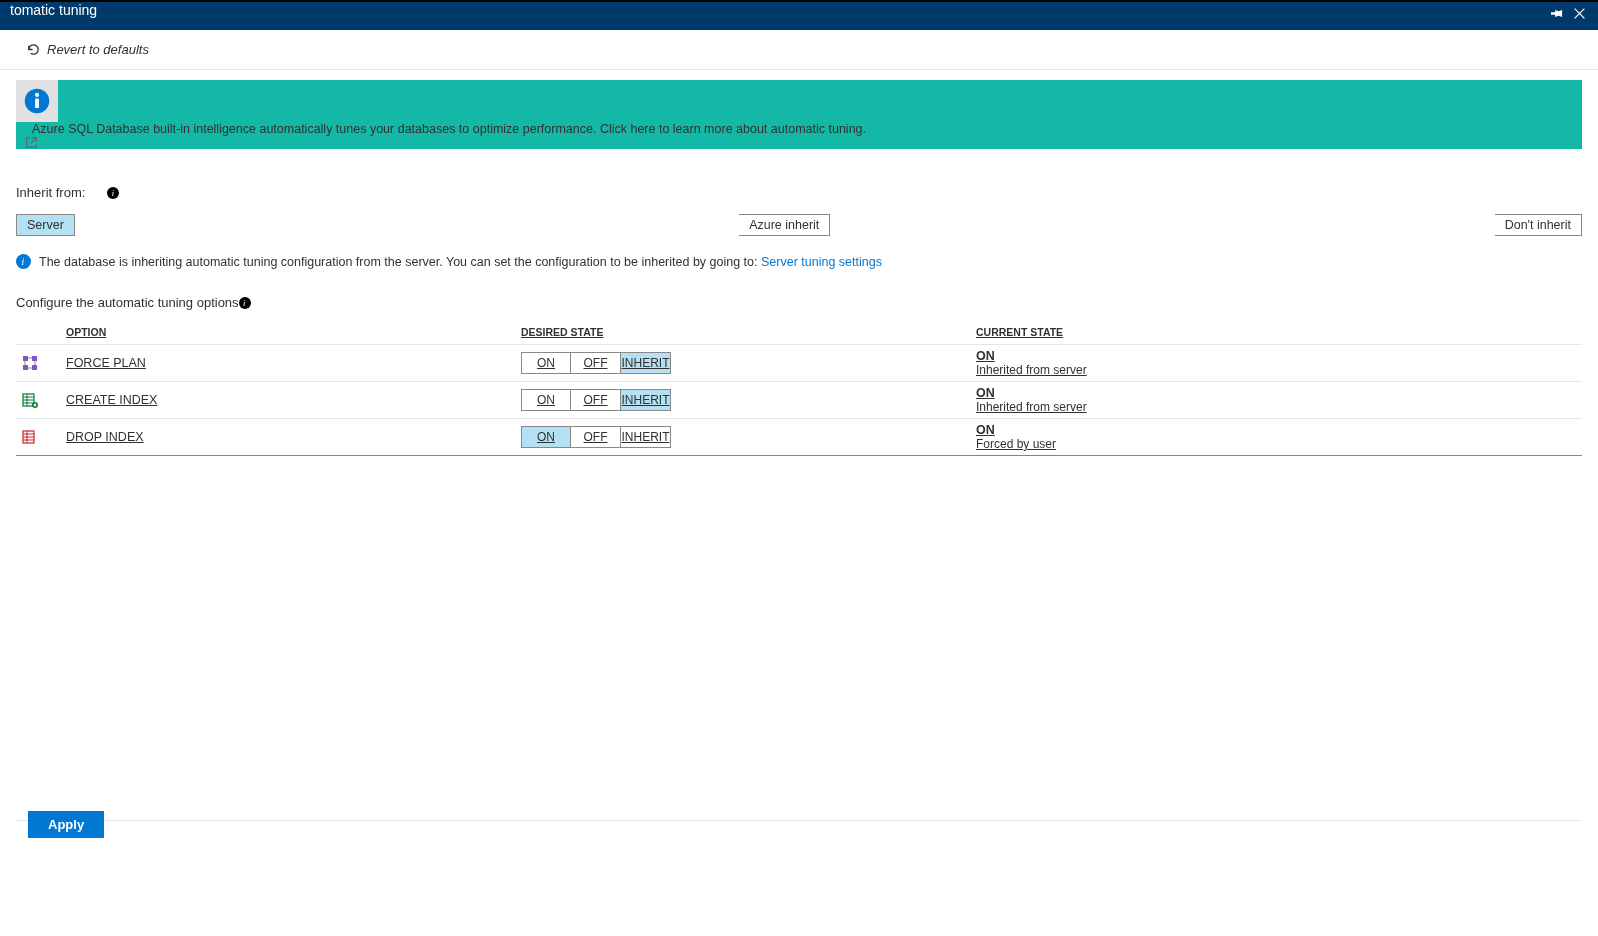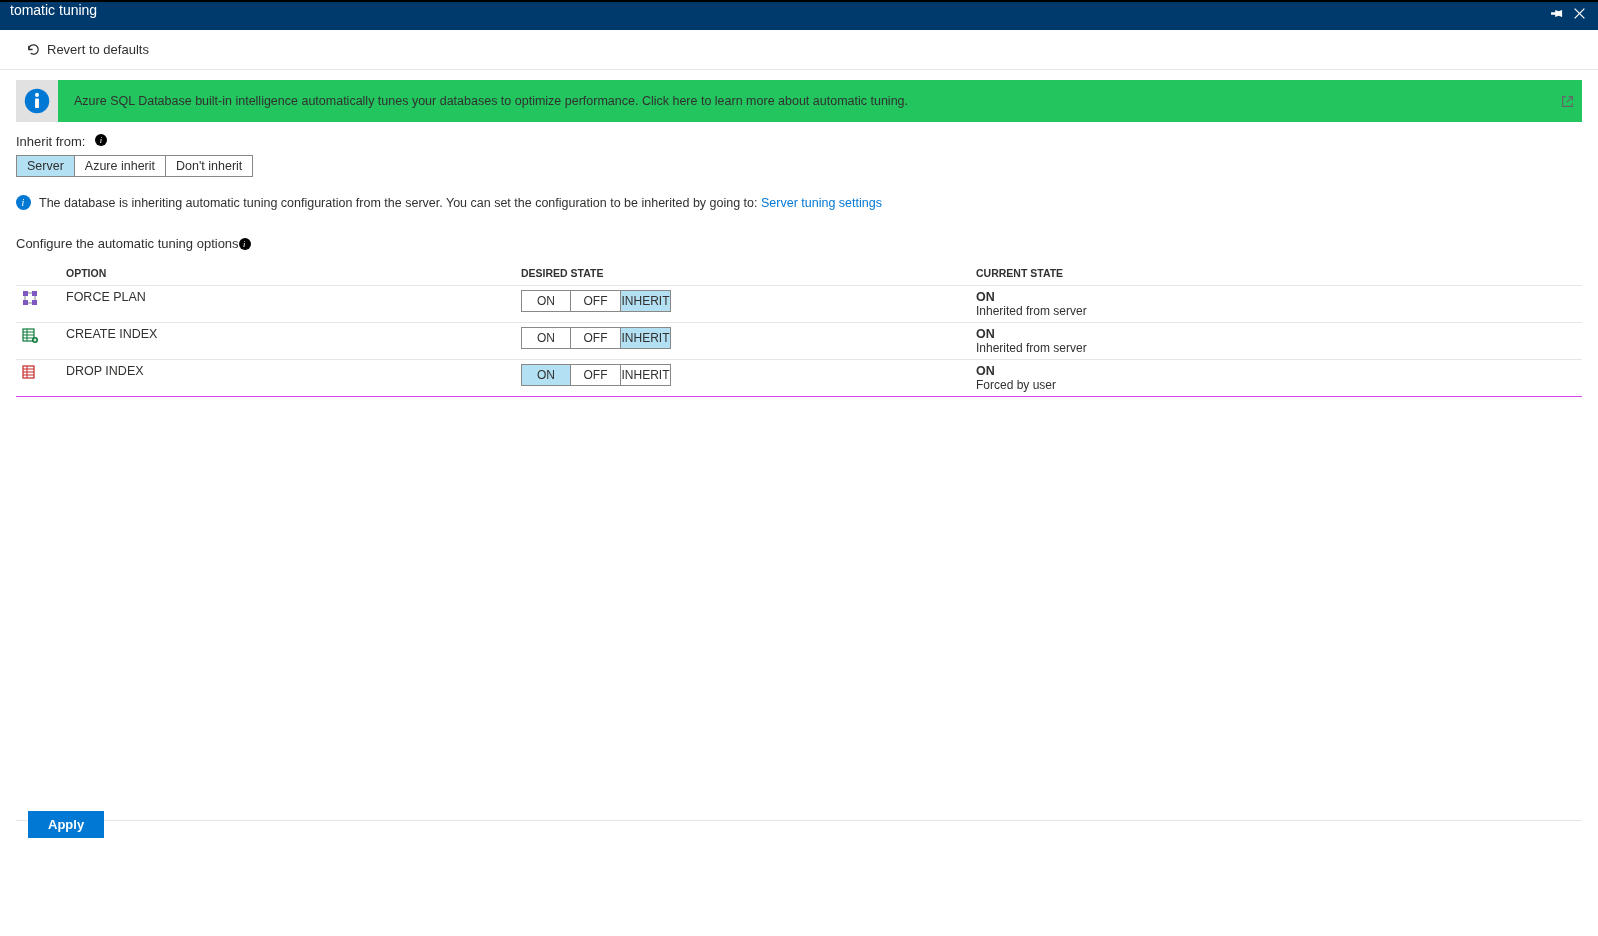--- a/index.html
+++ b/index.html
@@ -7,7 +7,7 @@
 .topbar { background: #003a6c; color: #fff; height: 30px; display: flex; align-items: flex-start; padding: 0 8px; border-top: 2px solid #000; }
 .topbar .title { flex: 1; font-size: 14px; padding-left: 2px; }
 .topbar .icon-btn { width: 22px; height: 22px; display: flex; align-items: center; justify-content: center; cursor: pointer; color: #fff; }
-.toolbar { height: 40px; display: flex; align-items: center; padding: 0 26px; border-bottom: 1px solid #e6e6e6; }
+.toolbar { height: 40px; display: flex; align-items: center; padding: 0 26px; border-bottom: 1px solid #e6e6e6; font-style: italic; }
 .revert { display: flex; align-items: center; gap: 6px; cursor: pointer; font-size: 13px; color: #323130; }
 .content { padding: 10px 16px 0 16px; }
 .info-banner { background: #22c55e; display: flex; align-items: center; min-height: 42px; position: relative; }

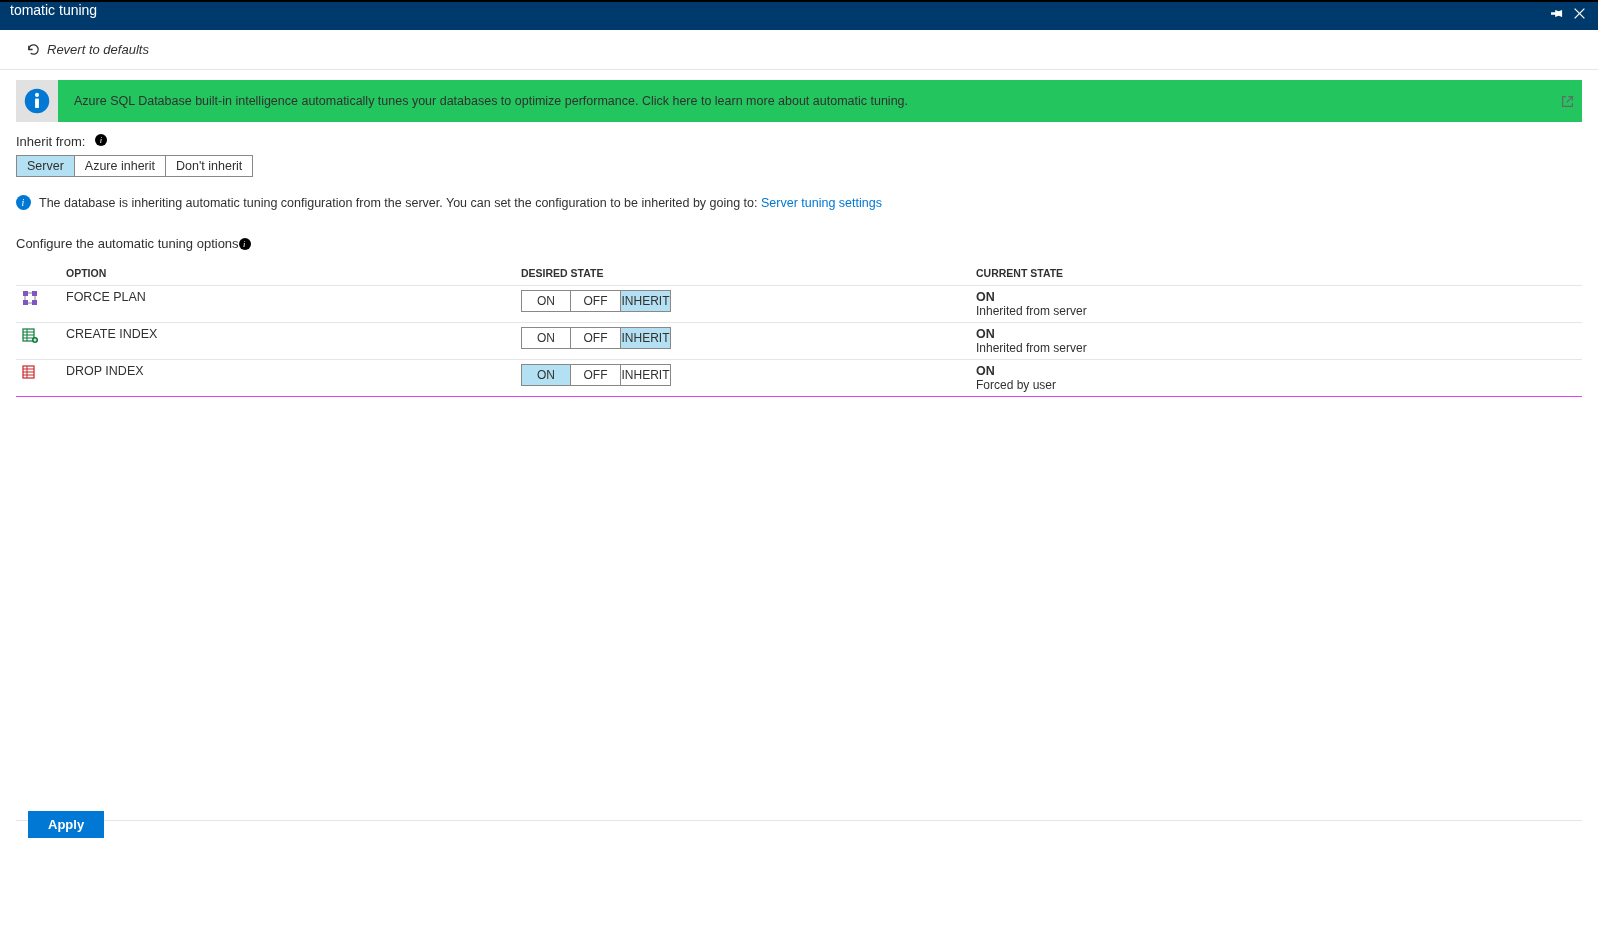--- a/index.html
+++ b/index.html
@@ -10,7 +10,7 @@
 .toolbar { height: 40px; display: flex; align-items: center; padding: 0 26px; border-bottom: 1px solid #e6e6e6; font-style: italic; }
 .revert { display: flex; align-items: center; gap: 6px; cursor: pointer; font-size: 13px; color: #323130; }
 .content { padding: 10px 16px 0 16px; }
-.info-banner { background: #22c55e; display: flex; align-items: center; min-height: 42px; position: relative; }
+.info-banner { background: #14b8a6; display: flex; min-height: 42px; position: relative; flex-direction: column; }
 .info-banner .icon-wrap { width: 42px; height: 42px; background: #e1e1e1; display: flex; align-items: center; justify-content: center; }
 .info-banner .msg { padding: 0 16px; font-size: 12.5px; flex: 1; }
 .info-banner .ext-link { width: 30px; display: flex; align-items: center; justify-content: center; color: #666; cursor: pointer; }

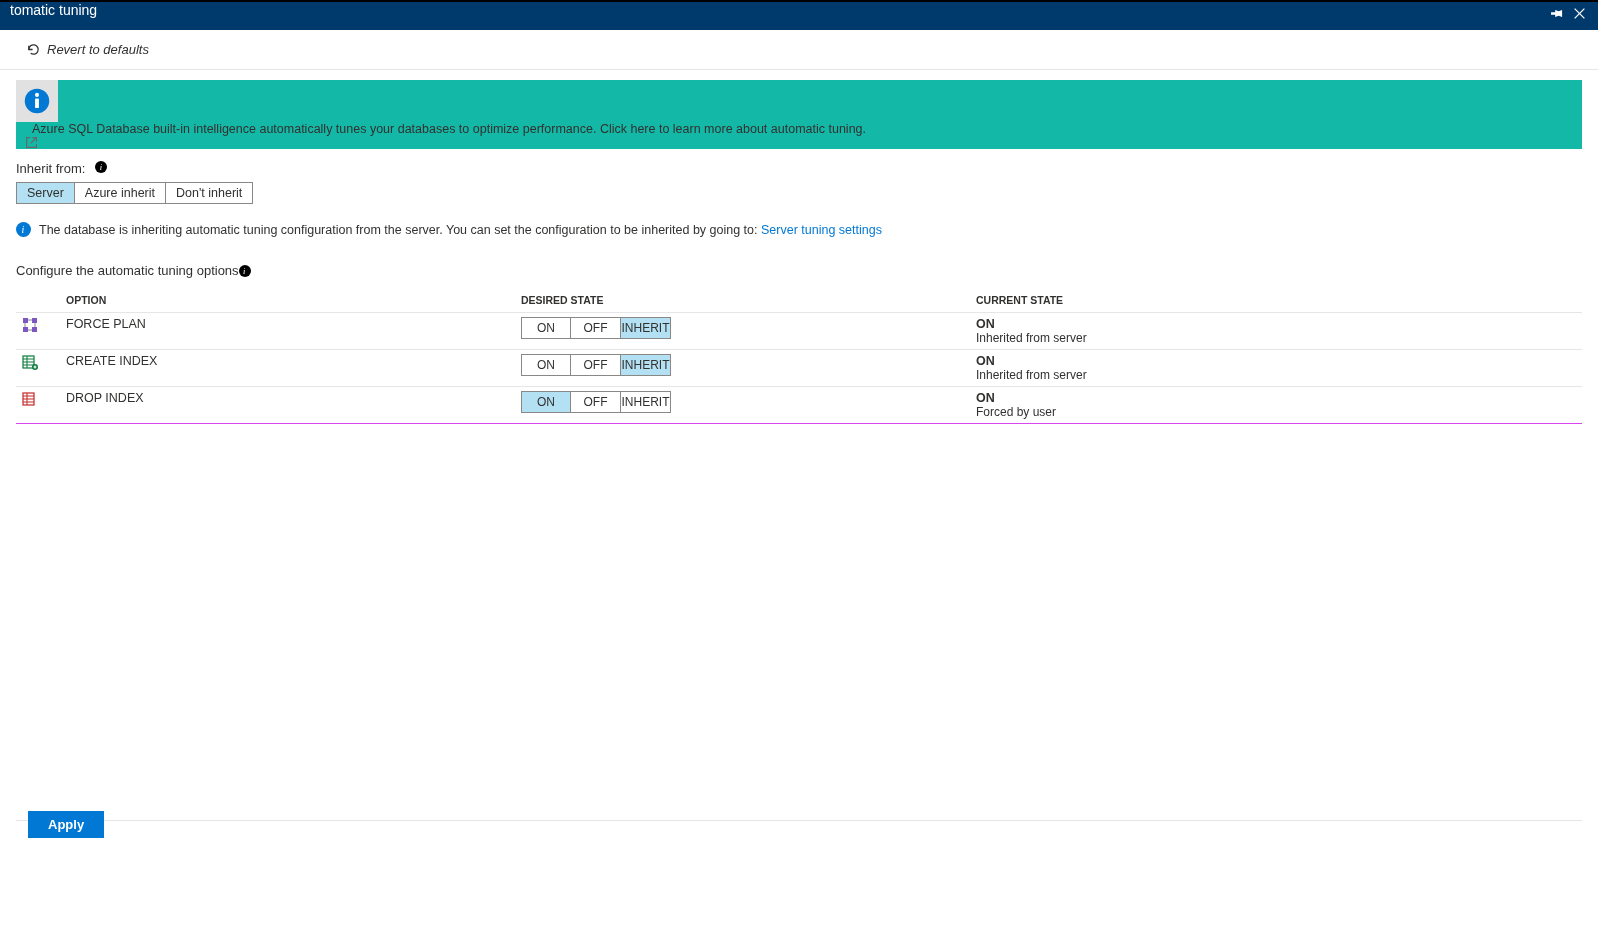--- a/index.html
+++ b/index.html
@@ -14,7 +14,7 @@
 .info-banner .icon-wrap { width: 42px; height: 42px; background: #e1e1e1; display: flex; align-items: center; justify-content: center; }
 .info-banner .msg { padding: 0 16px; font-size: 12.5px; flex: 1; }
 .info-banner .ext-link { width: 30px; display: flex; align-items: center; justify-content: center; color: #666; cursor: pointer; }
-.section-label { font-size: 13px; margin-top: 12px; display: flex; gap: 10px; }
+.section-label { font-size: 13px; margin-top: 36px; display: flex; align-items: center; gap: 22px; }
 .info-dot { width: 12px; height: 12px; border-radius: 50%; background: #000; color: #fff; font-size: 8.5px; display: inline-flex; align-items: center; justify-content: center; font-style: italic; font-family: Georgia, serif; padding-right:1px; }
 .seg-group { display: flex; margin-top: 6px; }
 .seg { border: 1px solid #8a8886; padding: 3px 10px; font-size: 12.5px; cursor: pointer; background: #fff; color:#323130; }

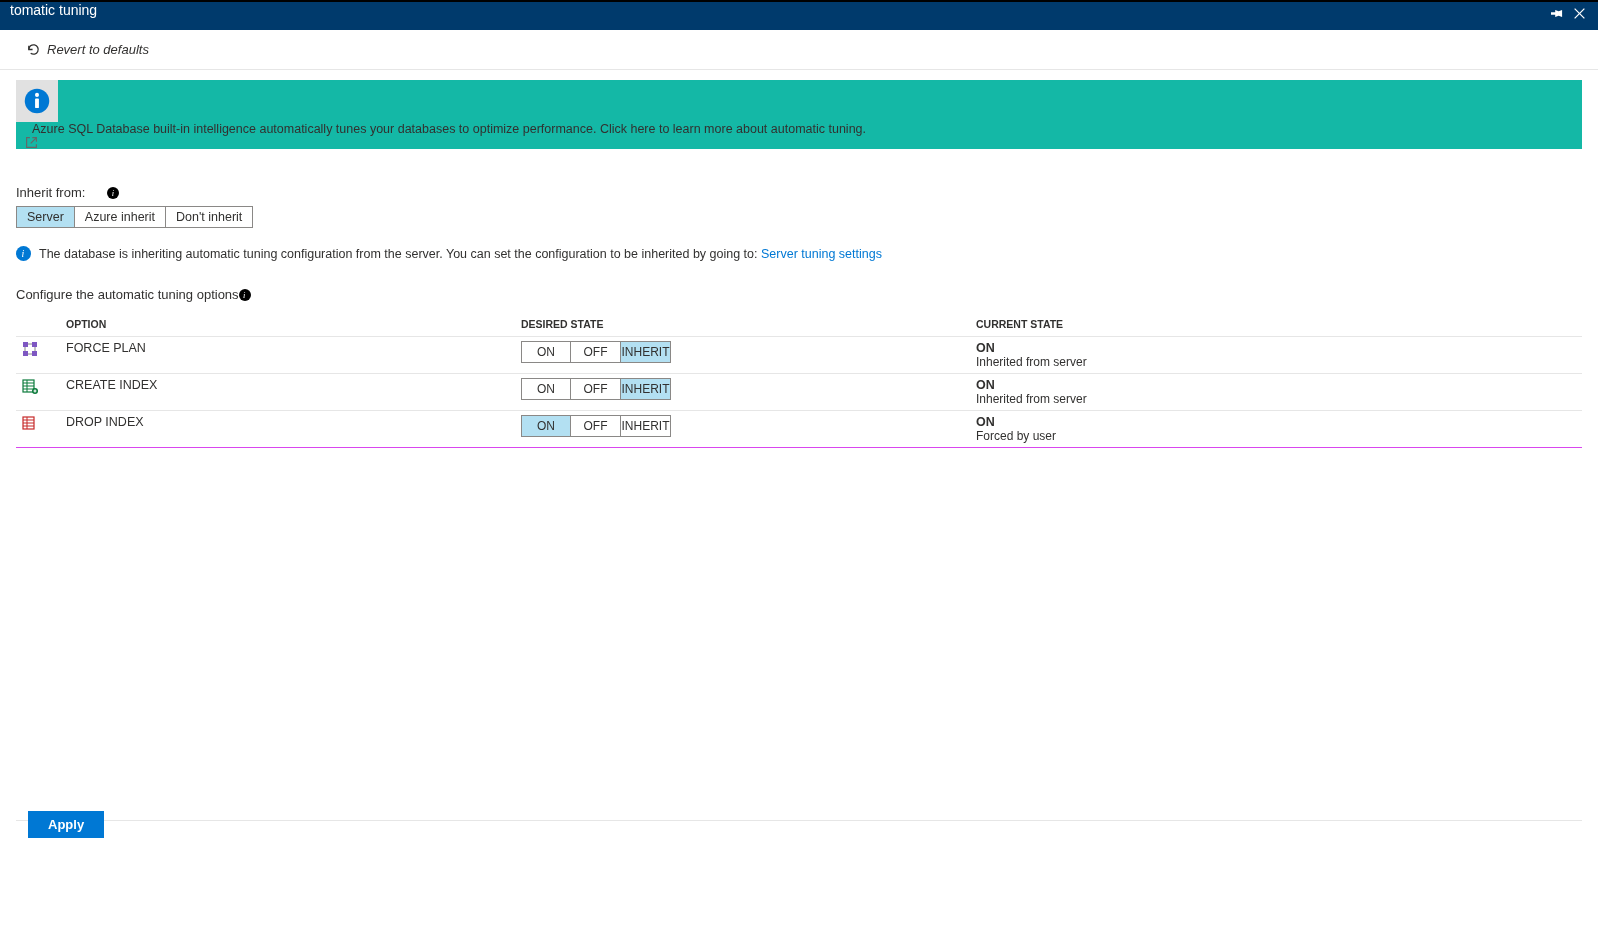--- a/index.html
+++ b/index.html
@@ -16,7 +16,7 @@
 .info-banner .ext-link { width: 30px; display: flex; align-items: center; justify-content: center; color: #666; cursor: pointer; }
 .section-label { font-size: 13px; margin-top: 36px; display: flex; align-items: center; gap: 22px; }
 .info-dot { width: 12px; height: 12px; border-radius: 50%; background: #000; color: #fff; font-size: 8.5px; display: inline-flex; align-items: center; justify-content: center; font-style: italic; font-family: Georgia, serif; padding-right:1px; }
-.seg-group { display: flex; margin-top: 6px; }
+.seg-group { display: flex; margin-top: 14px; justify-content: space-between; }
 .seg { border: 1px solid #8a8886; padding: 3px 10px; font-size: 12.5px; cursor: pointer; background: #fff; color:#323130; }
 .seg + .seg { border-left: none; }
 .seg.selected { background: #b3e0f2; }

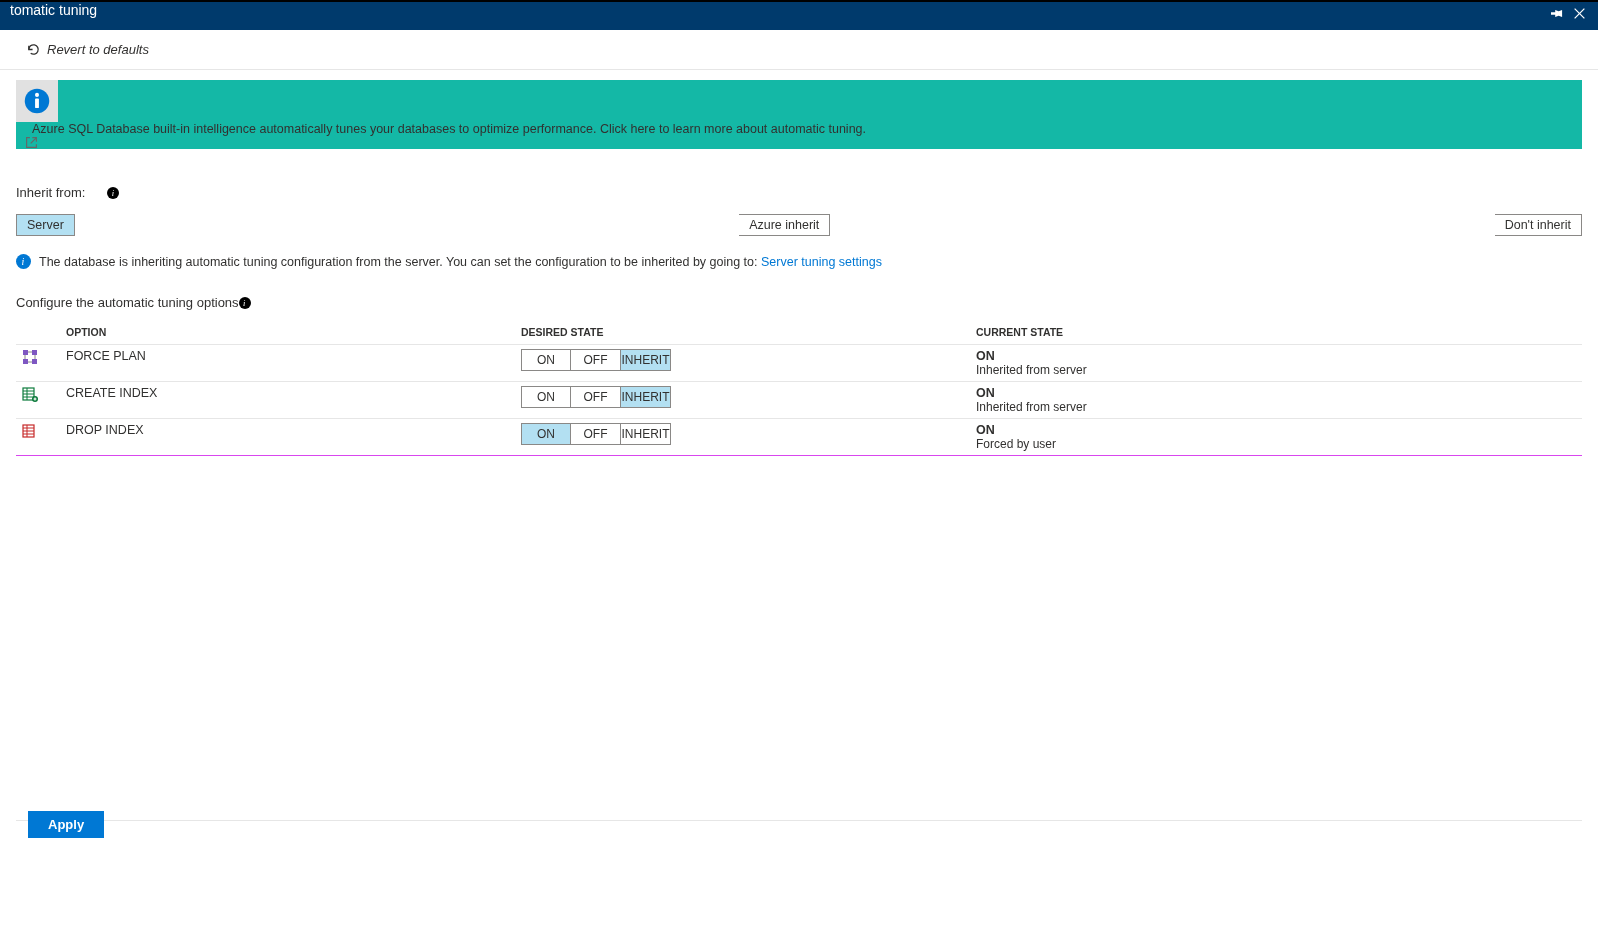--- a/index.html
+++ b/index.html
@@ -25,7 +25,7 @@
 .blue-circle { width: 15px; height: 15px; border-radius: 50%; background: #0078d4; color: #fff; font-size: 10px; display: flex; align-items: center; justify-content: center; font-style: italic; font-family: Georgia, serif; padding-right:1px; }
 .config-label { margin-top: 26px; font-size: 13px; display: flex; align-items: center; gap: 0; }
 .table { margin-top: 10px; width: 100%; }
-.thead, .trow { display: flex; align-items: flex-start; }
+.thead, .trow { display: flex; align-items: center; text-decoration: underline; }
 .thead { font-size: 10.5px; font-weight: 600; color: #323130; text-transform: uppercase; padding: 6px 0; }
 .col-icon { width: 50px; display:flex; justify-content:flex-start; padding-left:6px;}
 .col-option { flex: 0 0 455px; }

